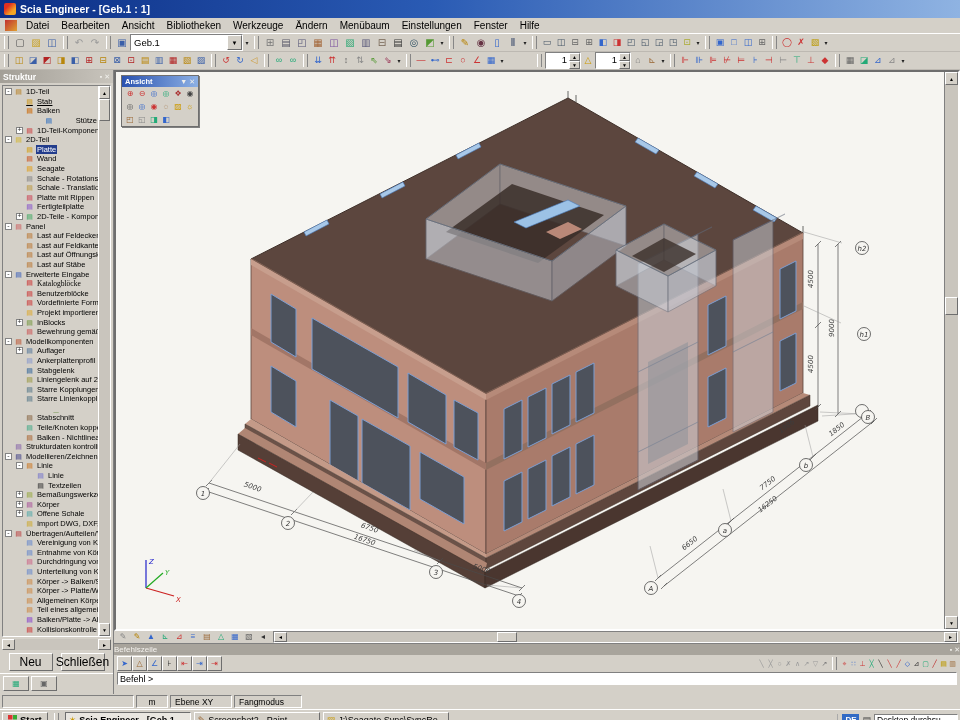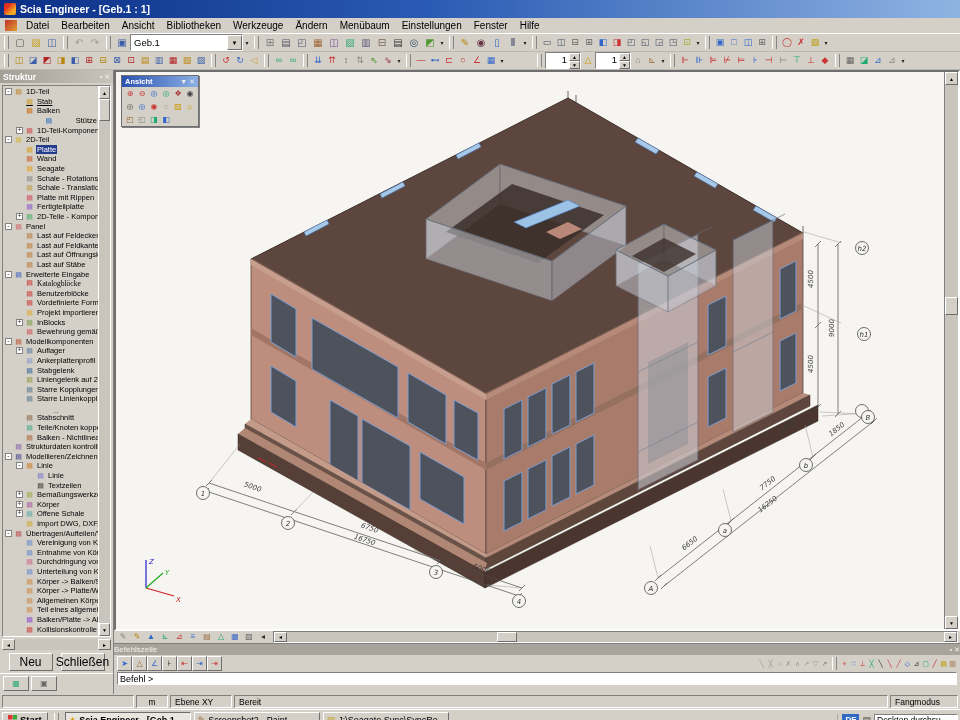--- a/index.html
+++ b/index.html
@@ -1207,7 +1207,6 @@
   <span class="scell in" style="width:122px"></span>
   <span class="scell in" style="width:22px;justify-content:center">m</span>
   <span class="scell in" style="width:52px">Ebene XY</span>
-  <span class="scell in" style="flex:1">Bereit</span>
   <span class="scell in" style="width:58px">Fangmodus</span>
 </div>
 

